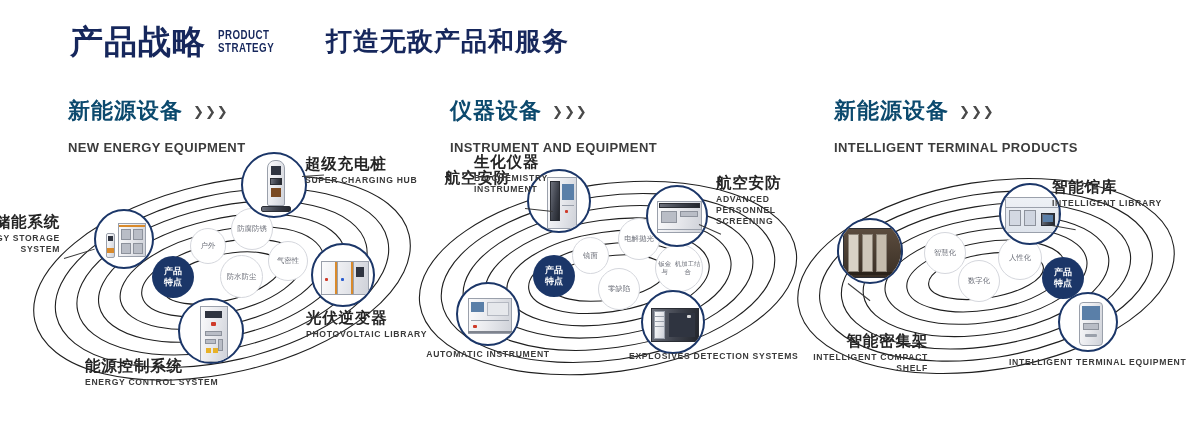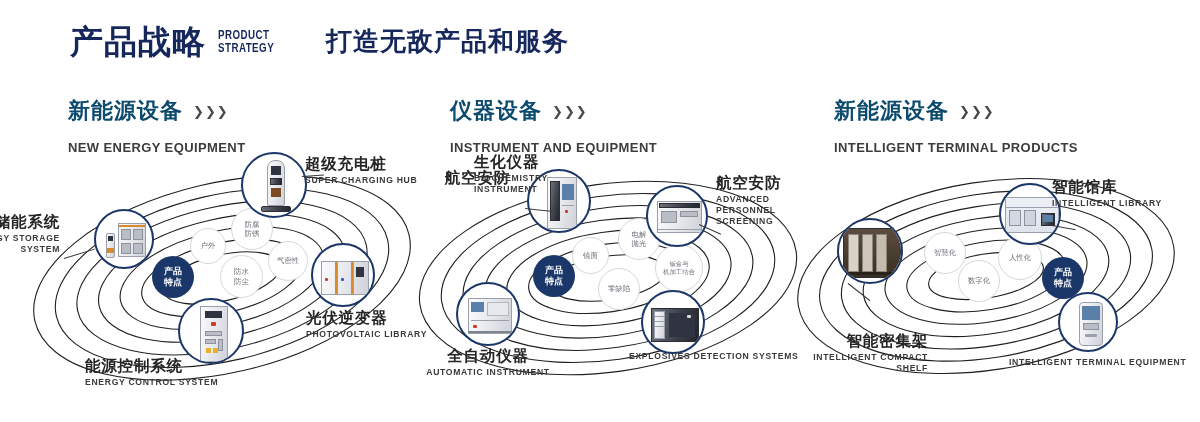--- a/index.html
+++ b/index.html
@@ -121,7 +121,7 @@
     background: #ffffff;
     color: #6d707a;
     display: flex;
-    flex-direction: column;
+    flex-direction: row;
     align-items: center;
     justify-content: center;
     text-align: center;

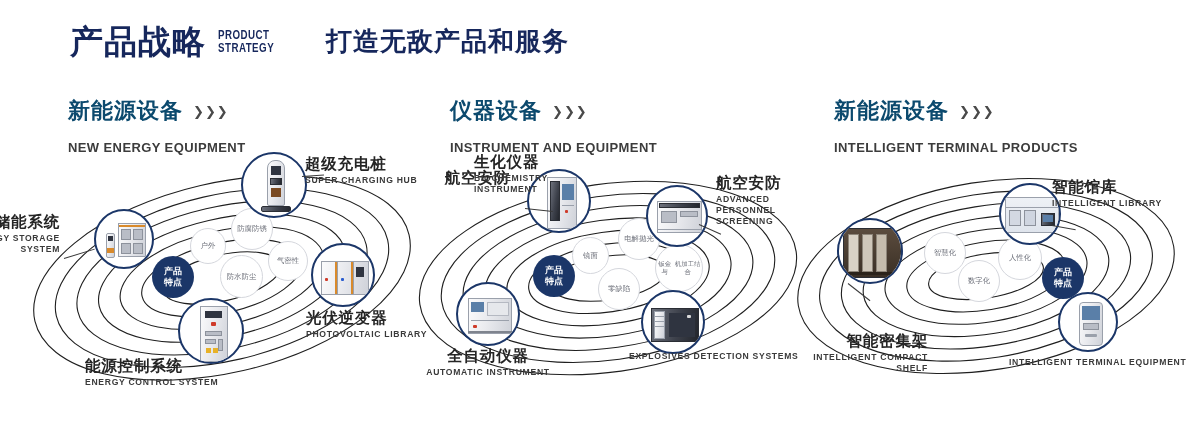--- a/index.html
+++ b/index.html
@@ -436,7 +436,6 @@
   </div>
 
   <div class="lbl center" style="left:25px; top:197px; width:126px;">
-    <div class="cn">全自动仪器</div>
     <div class="en">AUTOMATIC INSTRUMENT</div>
   </div>
 </div>

